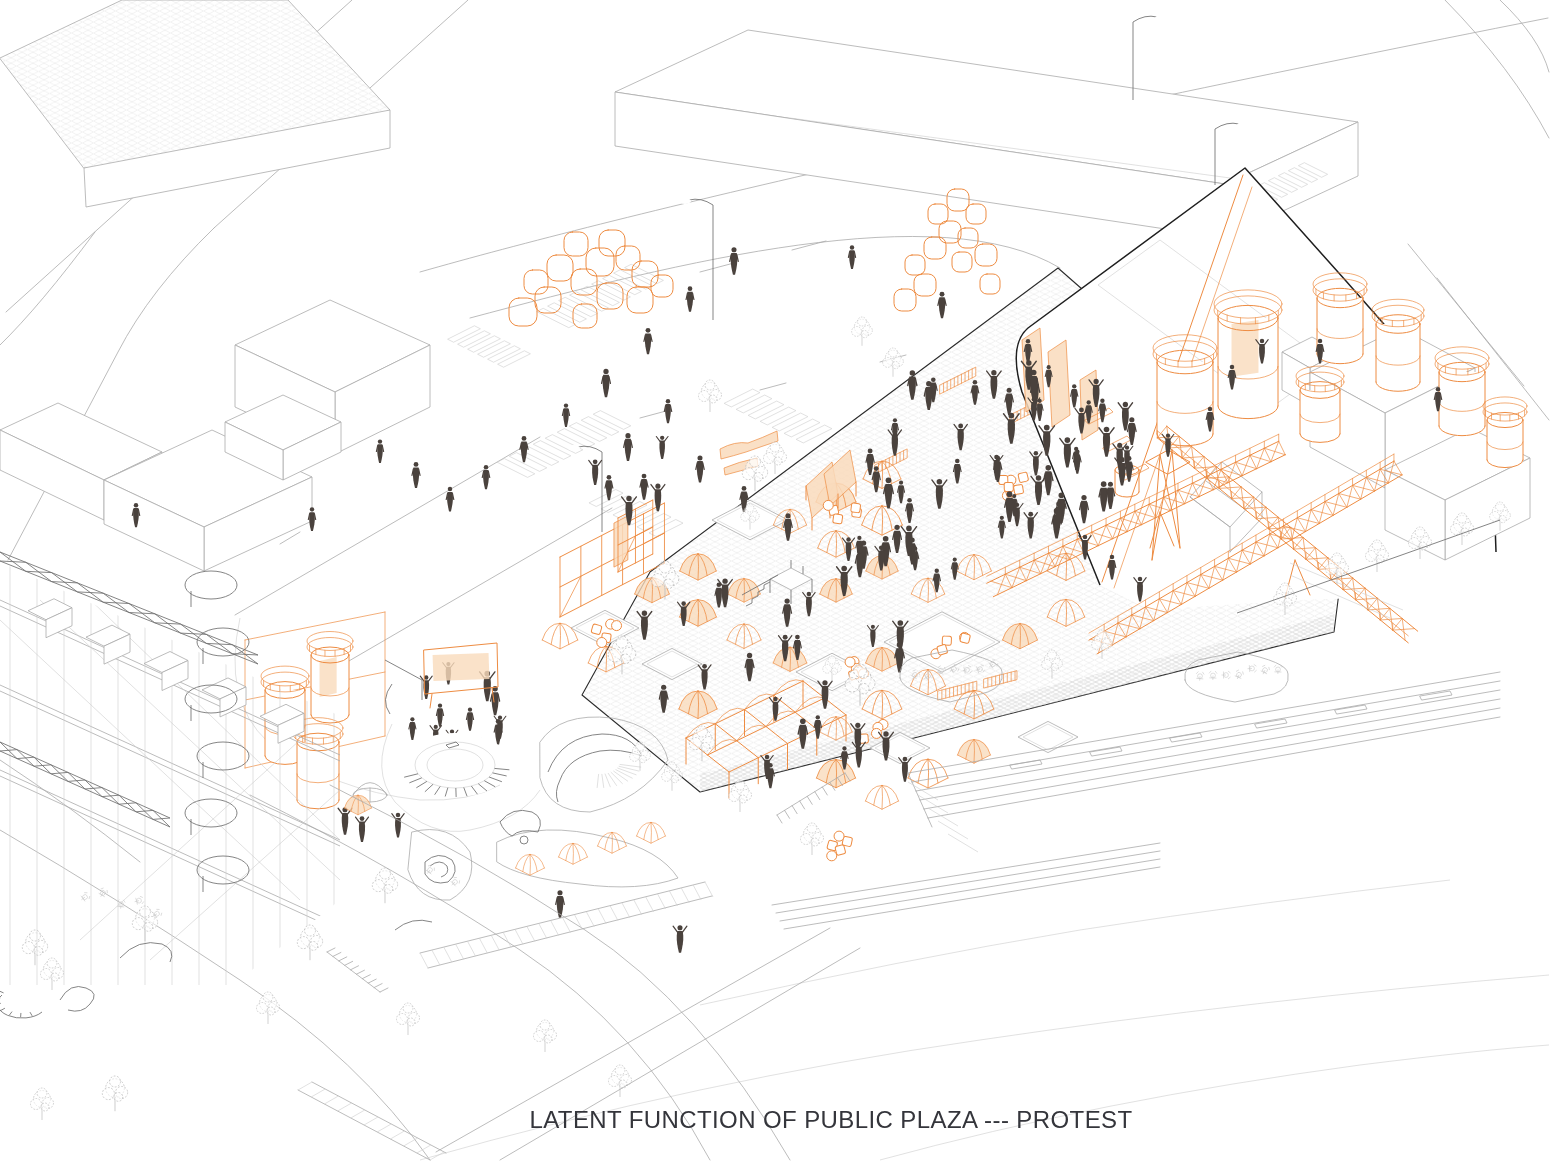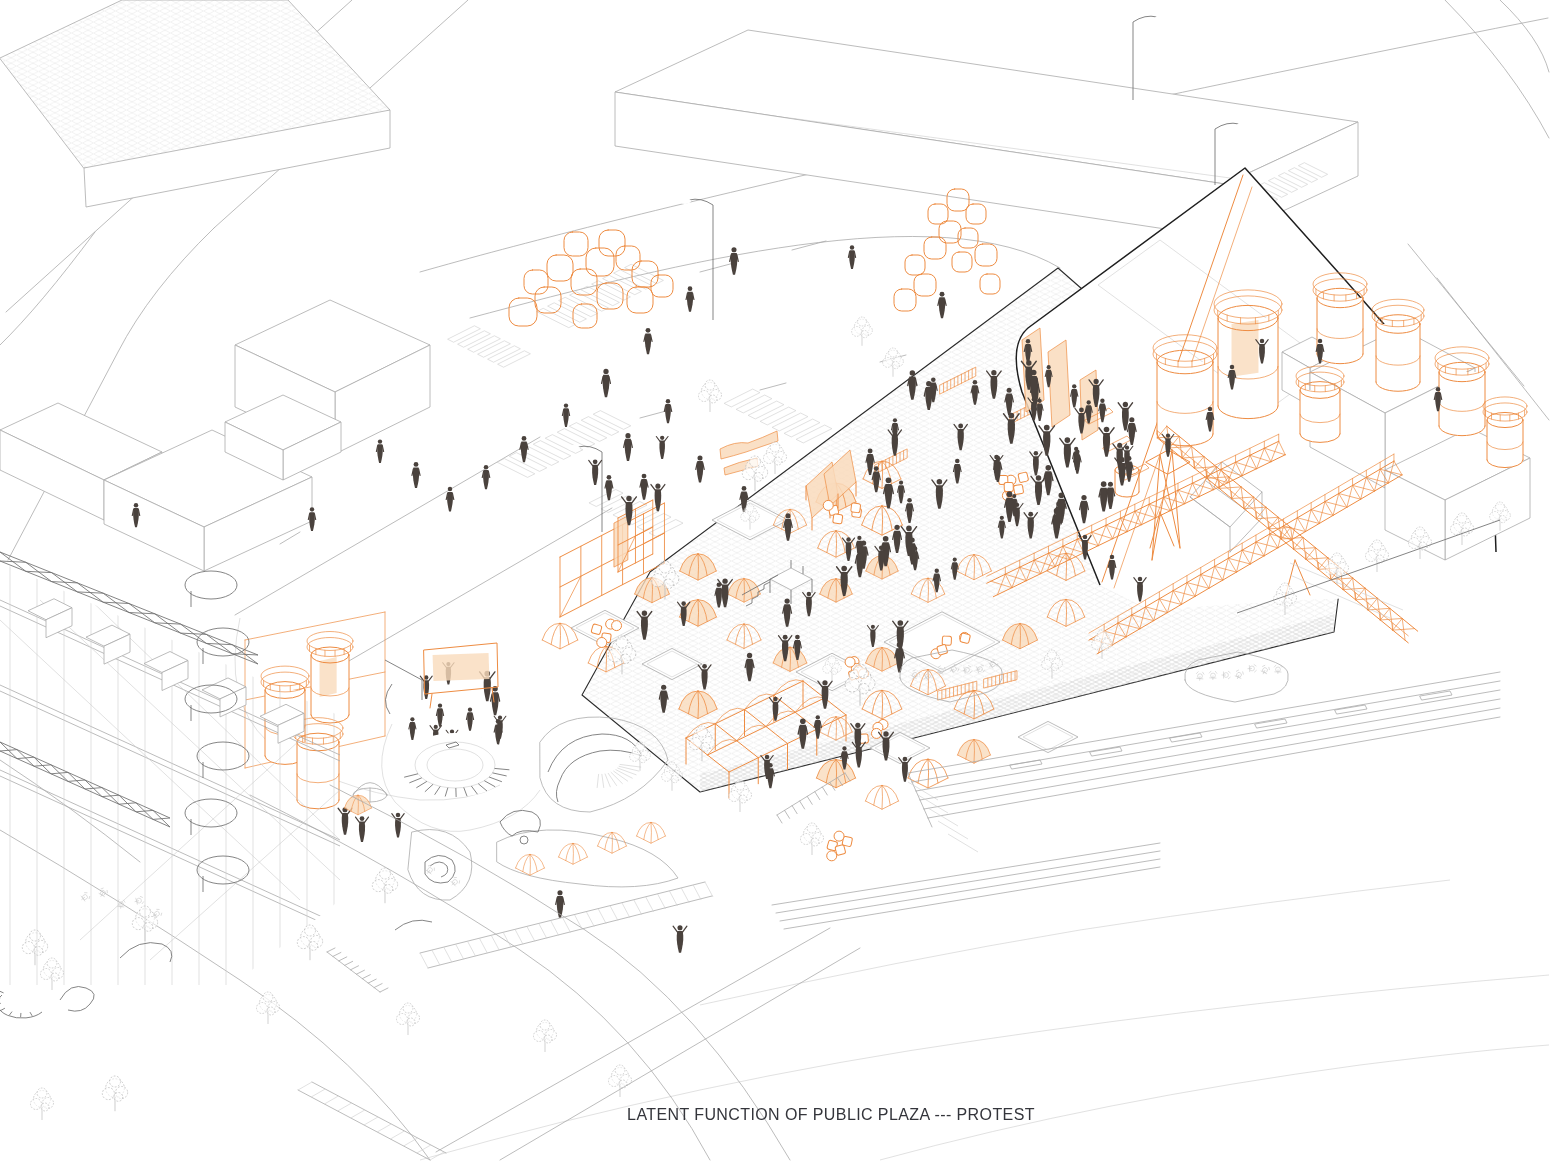--- a/index.html
+++ b/index.html
@@ -24,7 +24,7 @@
   .drum{stroke:var(--orange);stroke-width:1;fill:#fff;}
   .pav {fill:url(#pav);}
   .caption{position:absolute;top:1106px;left:0;width:100%;text-align:center;text-indent:112px;
-           font-size:16px;letter-spacing:.4px;color:#34353b;}
+           font-size:24px;letter-spacing:.4px;color:#34353b;}
 </style>
 </head>
 <body>

